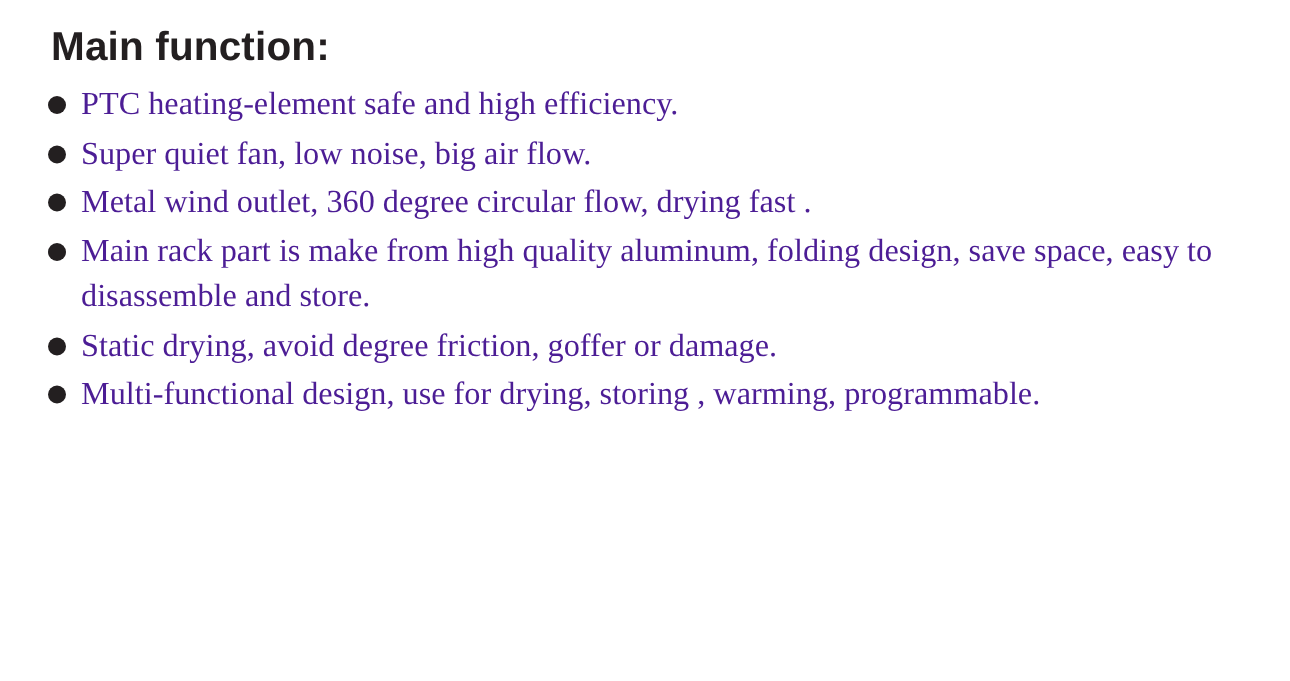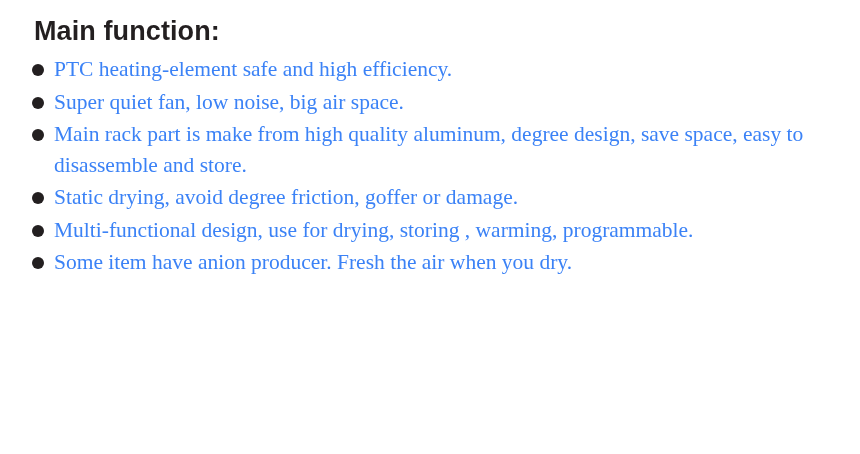--- a/index.html
+++ b/index.html
@@ -41,7 +41,7 @@
     font-size: 21.5px;
     line-height: 30.5px;
     margin: 0 0 2px 0;
-    color: #3b82f6;
+    color: #4c1d95;
   }
   ul.features li .bullet {
     position: absolute;

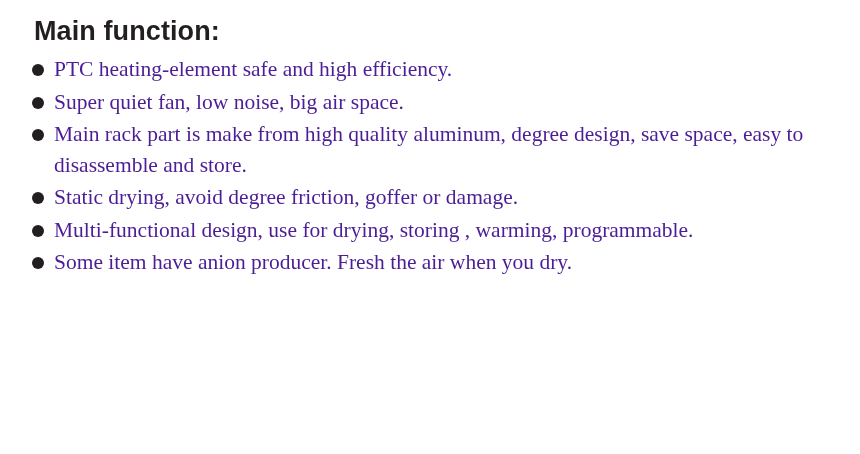--- a/index.html
+++ b/index.html
@@ -69,7 +69,7 @@
     </li>
     <li>
       <span class="bullet"></span>
-      <span class="text">Super quiet fan, low noise, big air space.</span>
+      <span class="text">Super quiet fan, low noise, big air flow.</span>
     </li>
     <li>
       <span class="bullet"></span>

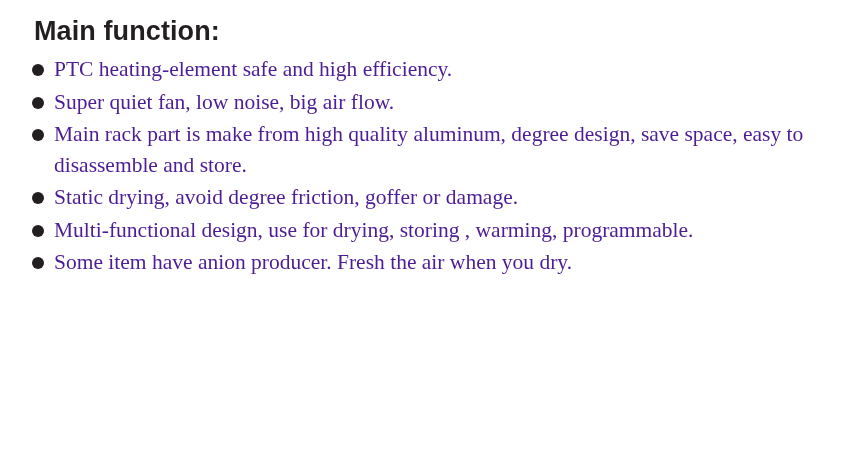--- a/index.html
+++ b/index.html
@@ -73,6 +73,10 @@
     </li>
     <li>
       <span class="bullet"></span>
+      <span class="text">Metal wind outlet, 360 degree circular flow, drying fast .</span>
+    </li>
+    <li>
+      <span class="bullet"></span>
       <span class="text">Main rack part is make from high quality aluminum, degree design, save space, easy to disassemble and store.</span>
     </li>
     <li>

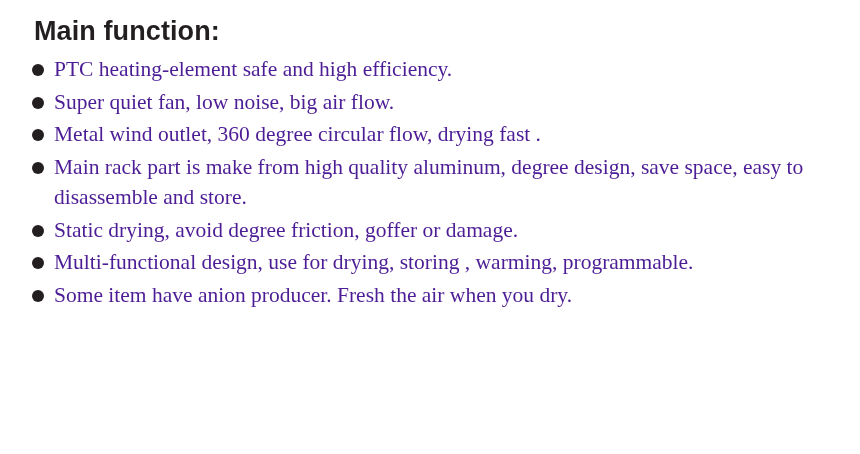--- a/index.html
+++ b/index.html
@@ -77,7 +77,7 @@
     </li>
     <li>
       <span class="bullet"></span>
-      <span class="text">Main rack part is make from high quality aluminum, degree design, save space, easy to disassemble and store.</span>
+      <span class="text">Main rack part is make from high quality aluminum, folding design, save space, easy to disassemble and store.</span>
     </li>
     <li>
       <span class="bullet"></span>

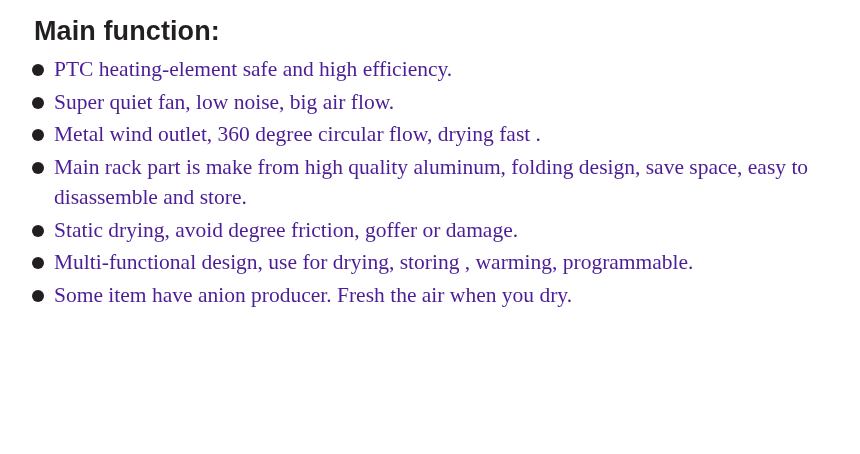--- a/index.html
+++ b/index.html
@@ -87,10 +87,6 @@
       <span class="bullet"></span>
       <span class="text">Multi-functional design, use for drying, storing , warming, programmable.</span>
     </li>
-    <li>
-      <span class="bullet"></span>
-      <span class="text">Some item have anion producer. Fresh the air when you dry.</span>
-    </li>
   </ul>
 </div>
 

